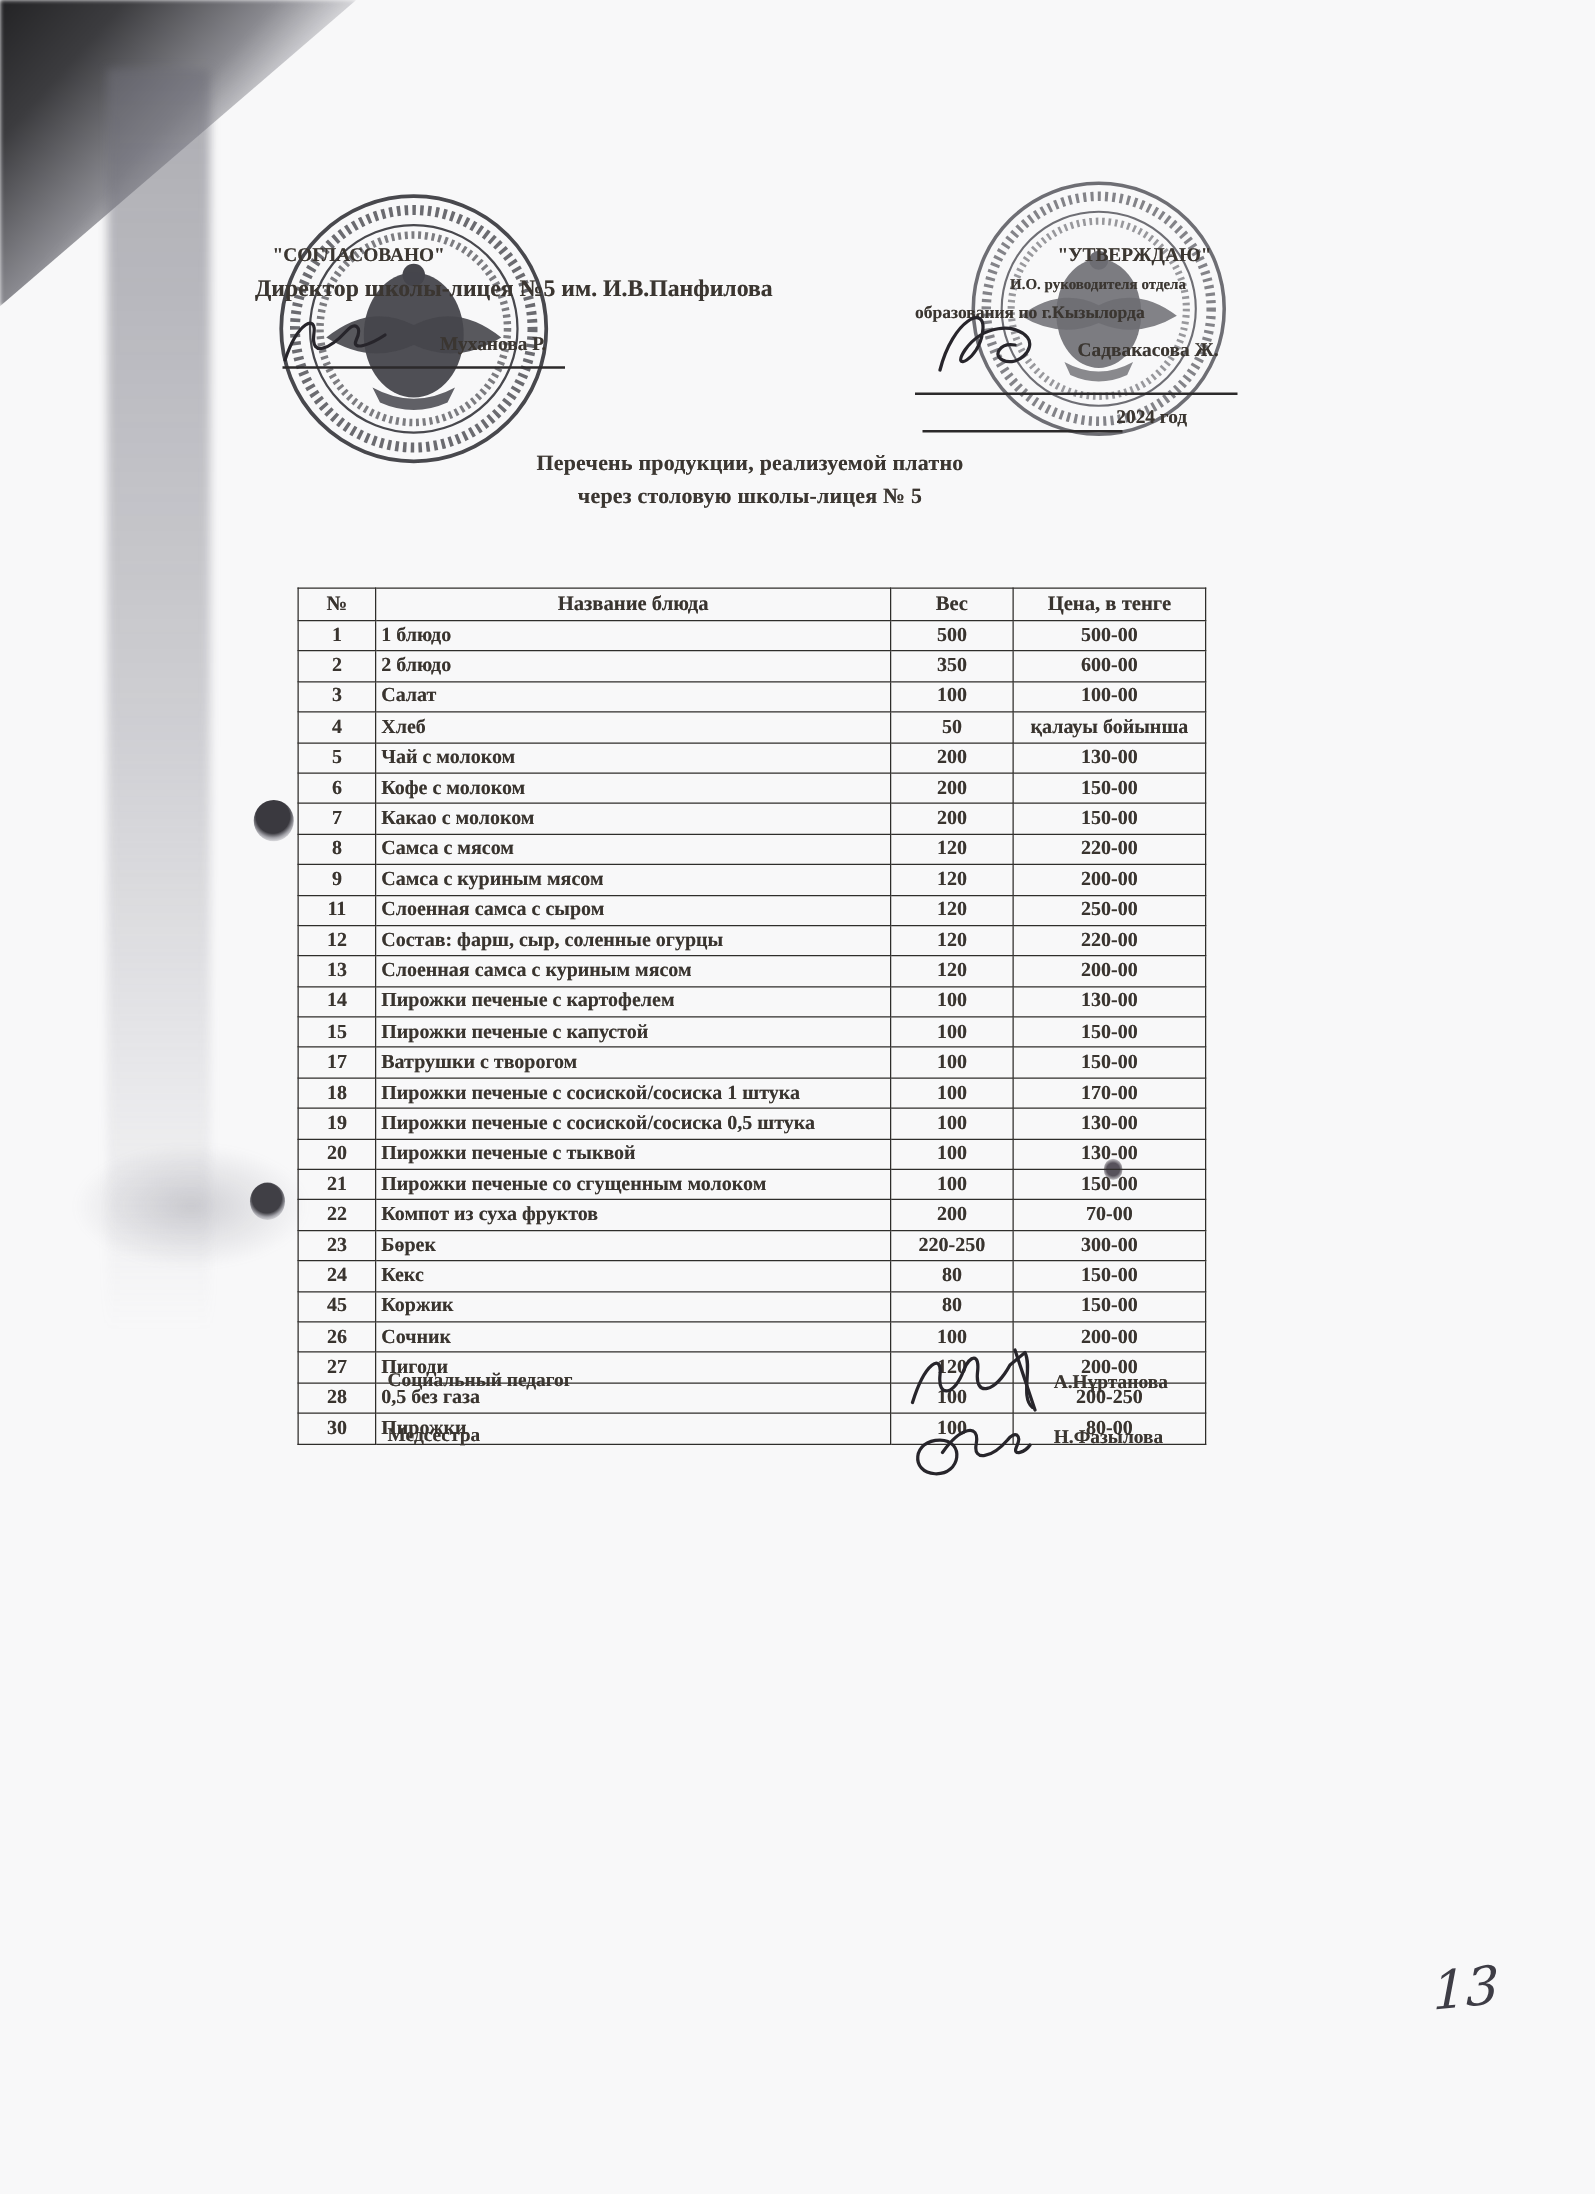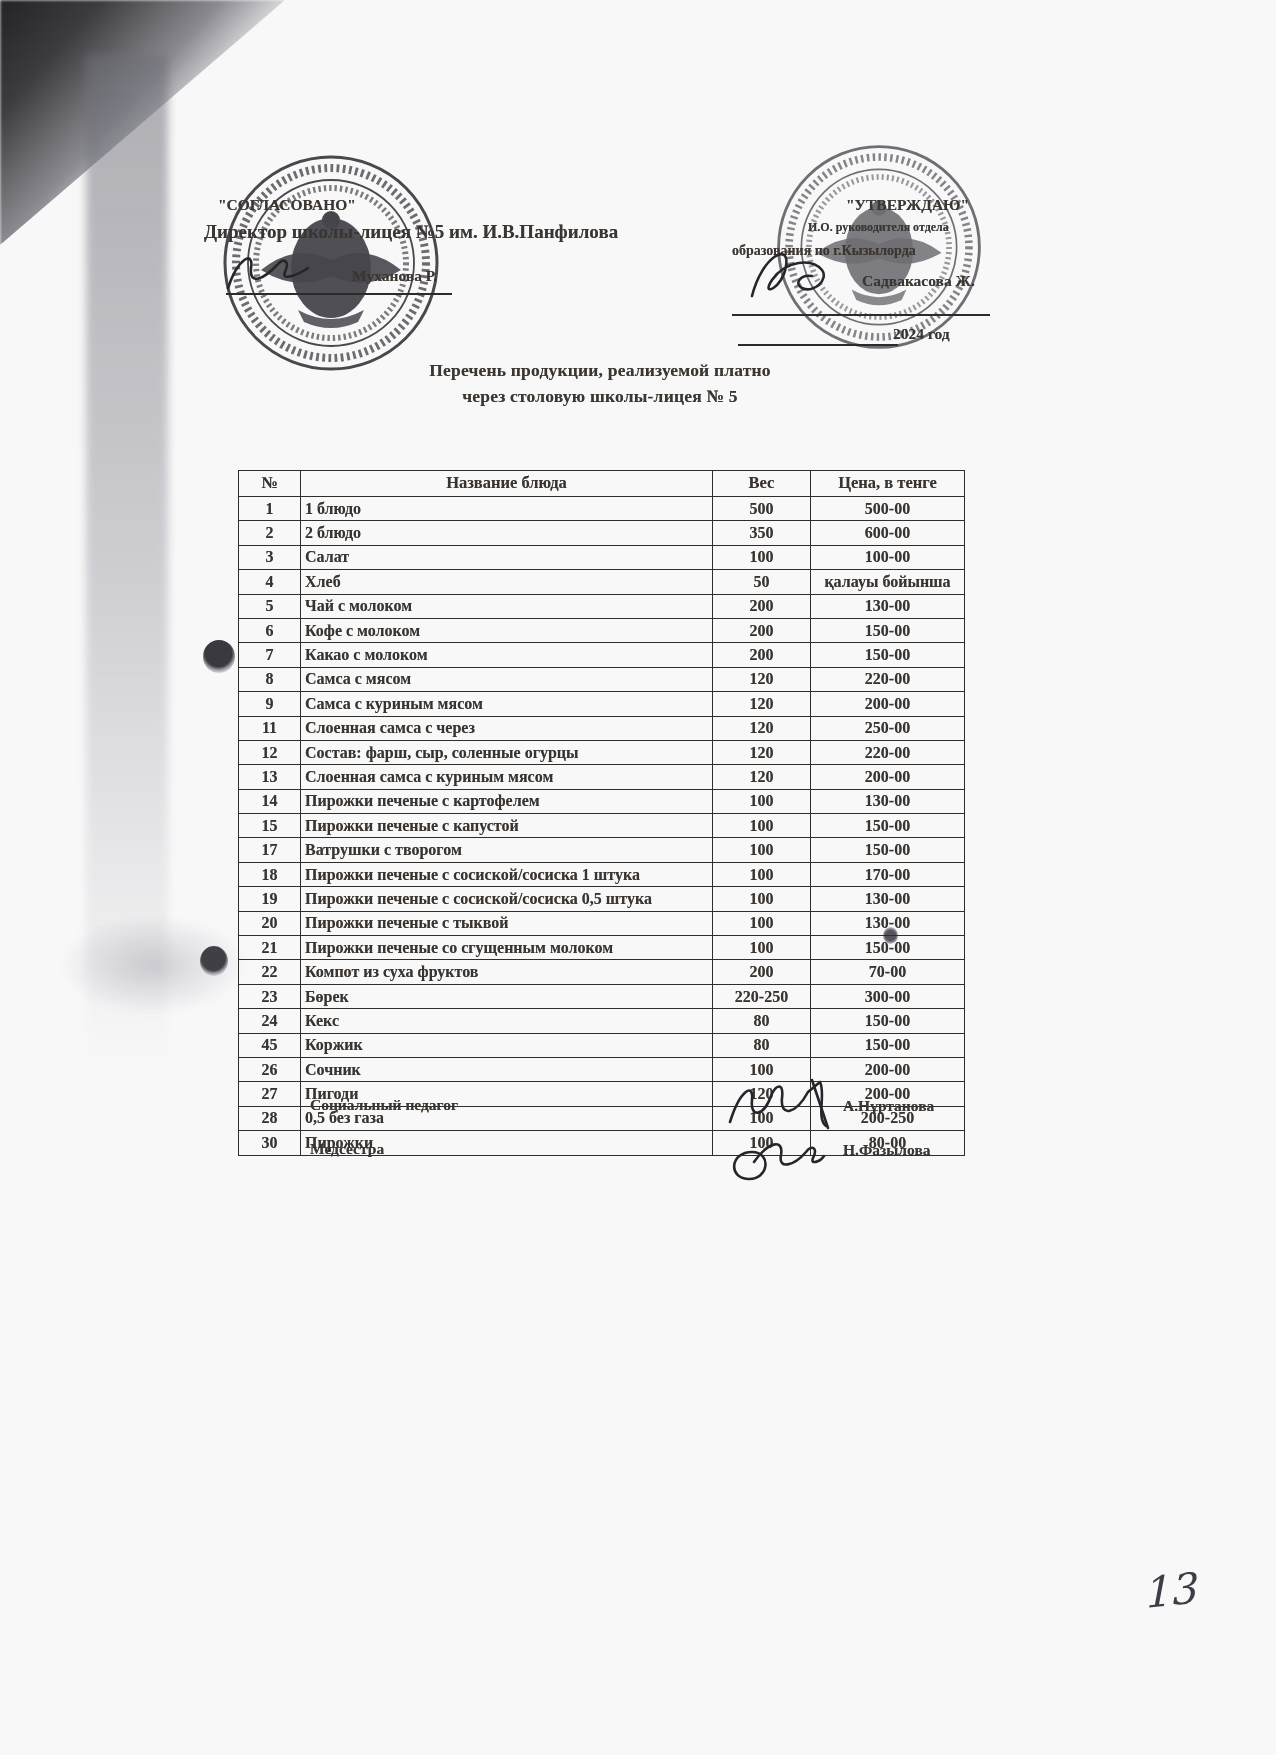--- a/index.html
+++ b/index.html
@@ -202,7 +202,7 @@
         </tr>
         <tr>
           <td class="num">11</td>
-          <td class="name">Слоенная самса с через</td>
+          <td class="name">Слоенная самса с сыром</td>
           <td class="weight">120</td>
           <td class="price">250-00</td>
         </tr>

